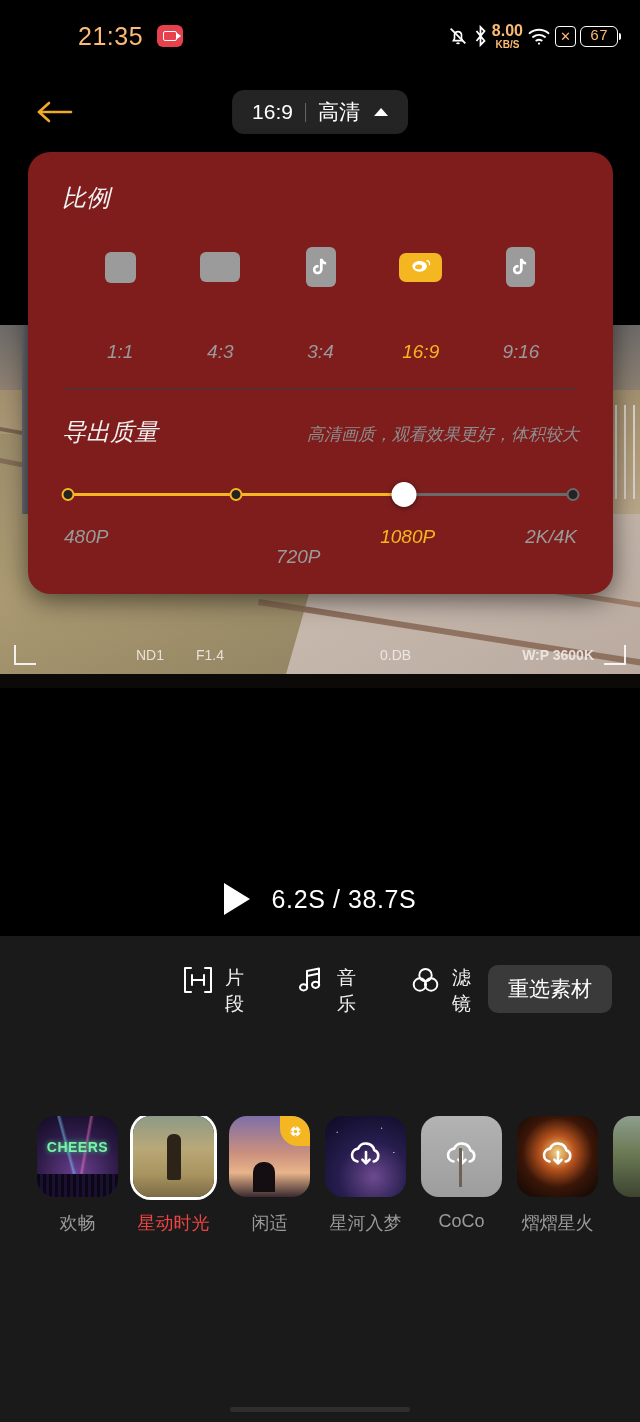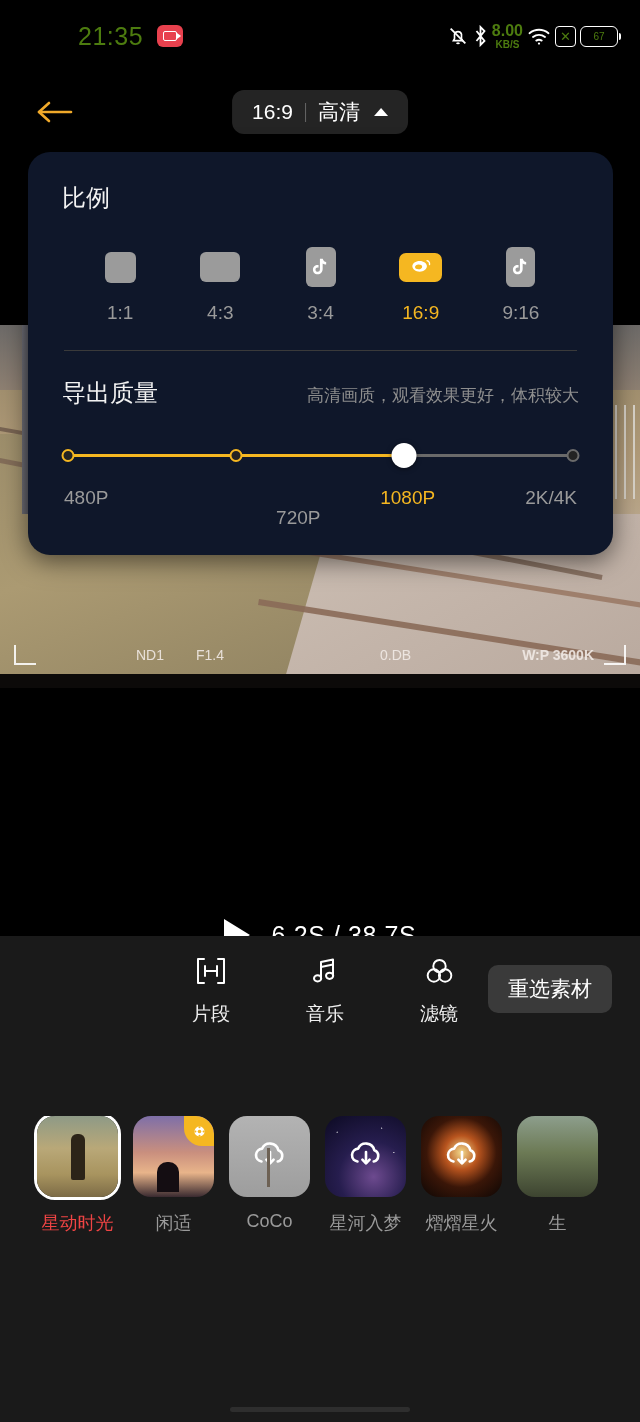--- a/index.html
+++ b/index.html
@@ -15,7 +15,7 @@
   .statusbar {
     position: absolute; top: 0; left: 0; width: 640px; height: 72px;
     display: flex; align-items: center; justify-content: space-between;
-    padding: 0 22px 0 78px; color: #4d7c0f;
+    padding: 0 22px 0 78px; color: #fdba74;
   }
   .sb-left { display: flex; align-items: center; gap: 14px; }
   .sb-time { font-size: 25px; font-weight: 500; letter-spacing: 0.5px; }

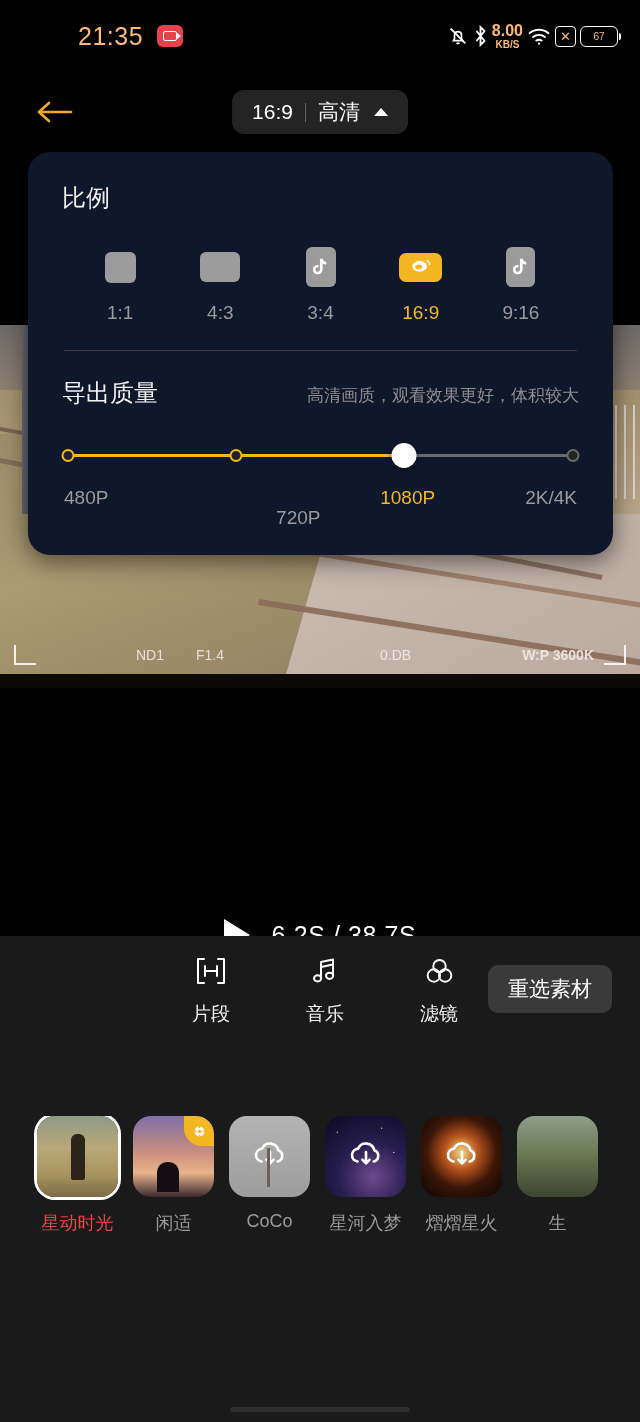--- a/index.html
+++ b/index.html
@@ -41,7 +41,7 @@
   .batt {
     width: 38px; height: 21px; border: 1.8px solid #fff; border-radius: 6px;
     display: flex; align-items: center; justify-content: center;
-    font-size: 10px; font-weight: 500; position: relative;
+    font-size: 15px; font-weight: 500; position: relative; font-family: Liberation Mono, monospace;
   }
   .batt::after {
     content: ""; position: absolute; right: -4px; top: 6px; width: 2.5px; height: 7px;

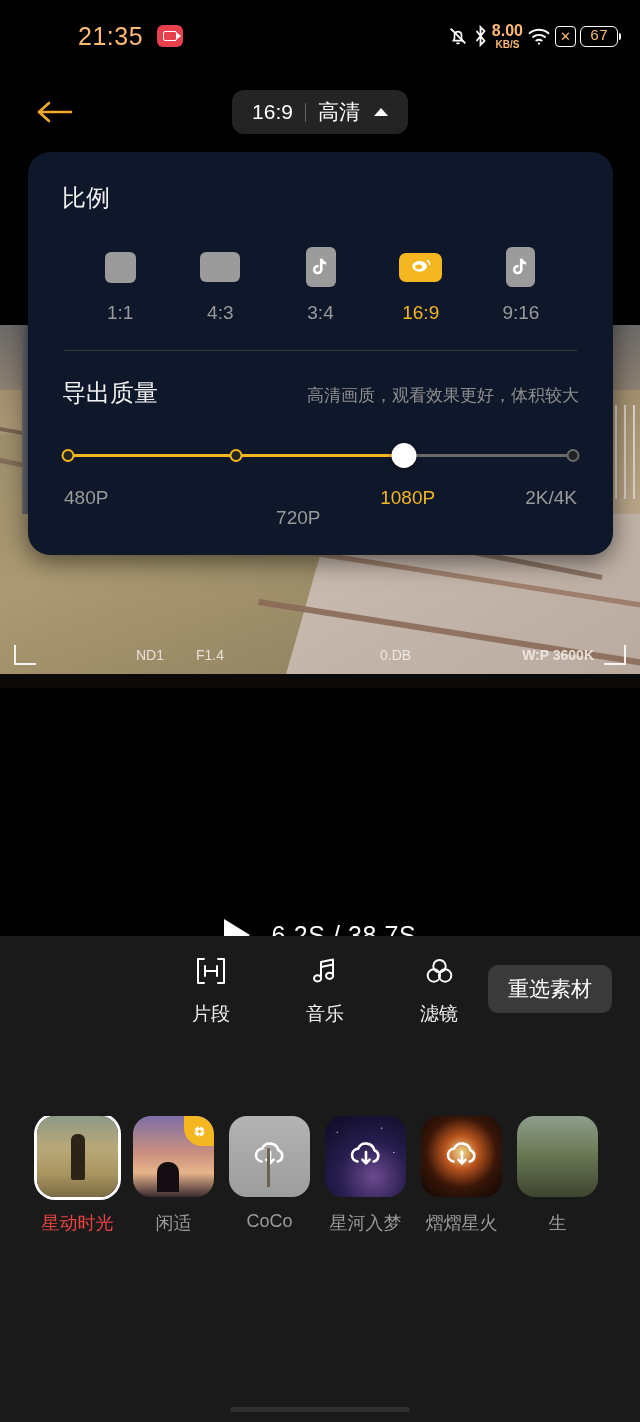--- a/index.html
+++ b/index.html
@@ -145,9 +145,10 @@
   
   .panel {
     position: absolute; left: 28px; top: 152px; width: 585px;
-    background: #0f172a; border-radius: 22px;
+    background: #7f1d1d; border-radius: 22px;
     padding: 30px 34px 26px 34px;
     box-shadow: 0 6px 26px rgba(0,0,0,.55);
+    font-style: italic;
   }
   .panel-title { color: #f2f2f2; font-size: 24px; font-weight: 500; }
   .ratio-row {

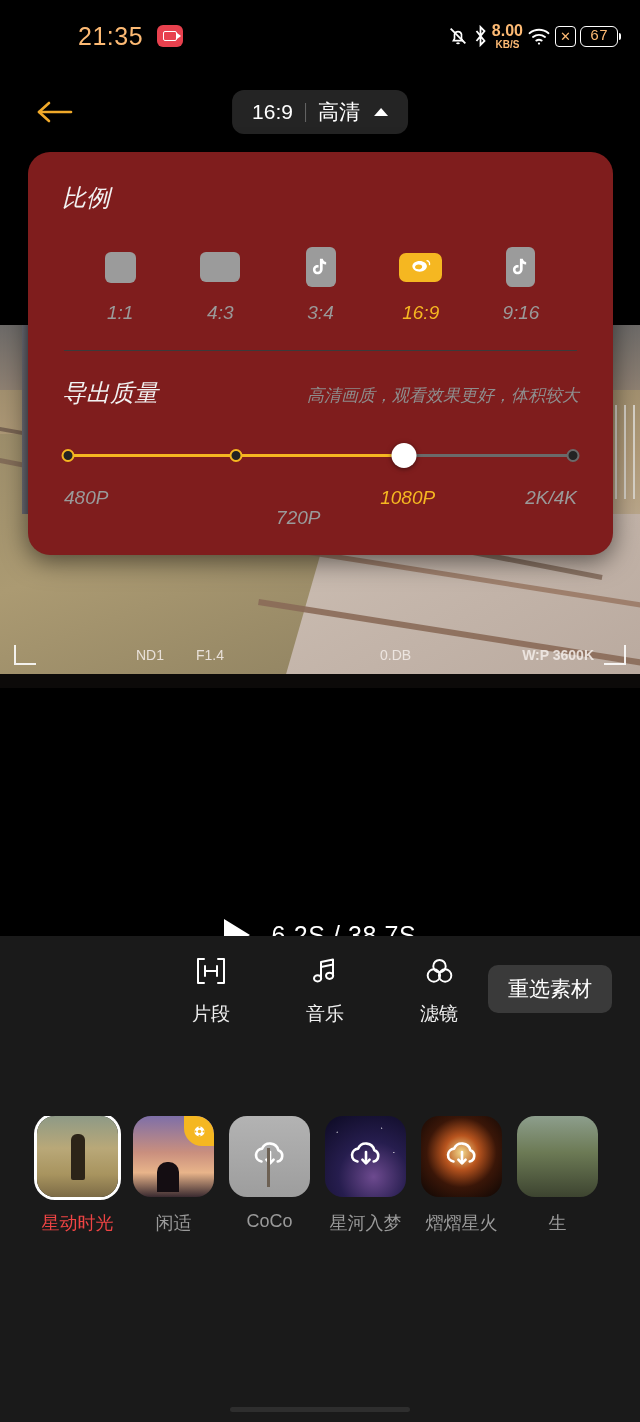--- a/index.html
+++ b/index.html
@@ -155,7 +155,7 @@
     display: flex; align-items: flex-start; margin-top: 30px; padding: 0 8px;
   }
   .ratio-item {
-    flex: 1; display: flex; flex-direction: column; align-items: center; cursor: pointer;
+    flex: 1; display: flex; flex-direction: column; align-items: center; cursor: pointer; gap: 39px;
   }
   .ratio-box { display: flex; align-items: center; justify-content: center; }
   .box-1-1  { width: 31px; height: 31px; background: #9b9b9b; border-radius: 6px; }

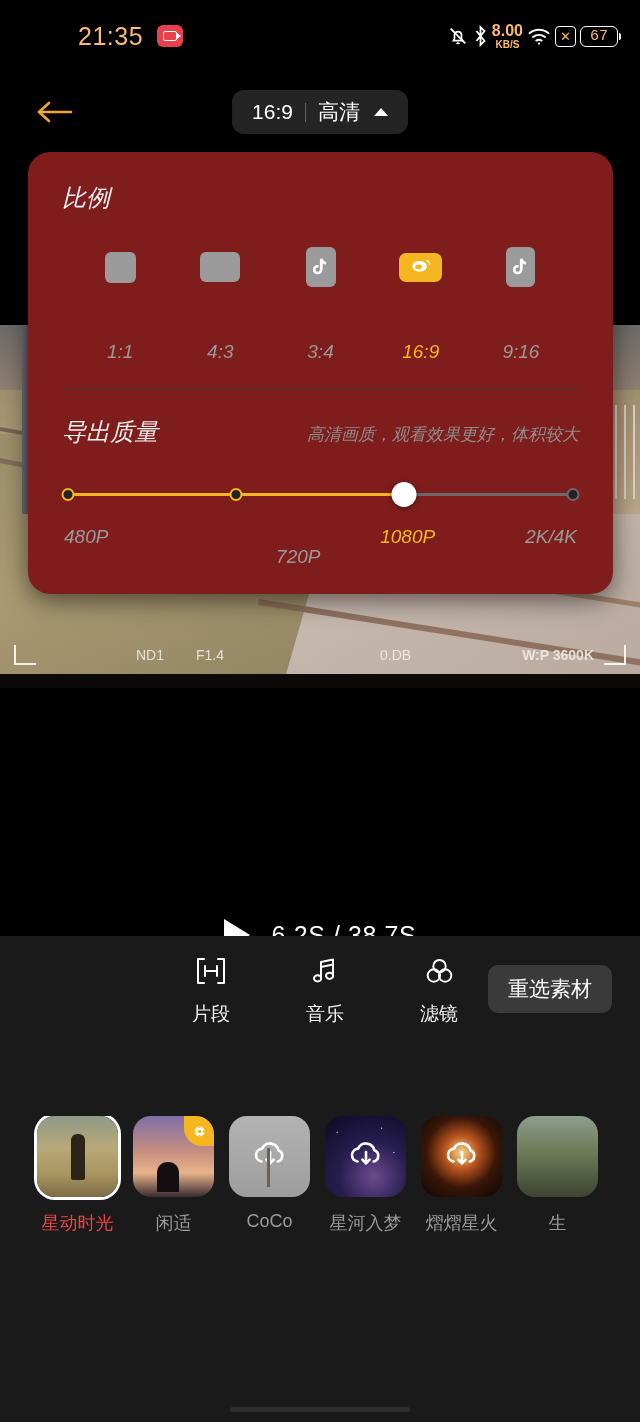--- a/index.html
+++ b/index.html
@@ -209,7 +209,7 @@
 
   
   .playback {
-    position: absolute; left: 0; top: 898px; width: 640px; height: 74px;
+    position: absolute; left: 0; top: 862px; width: 640px; height: 74px;
     display: flex; align-items: center; justify-content: center; gap: 22px;
   }
   .play-tri {

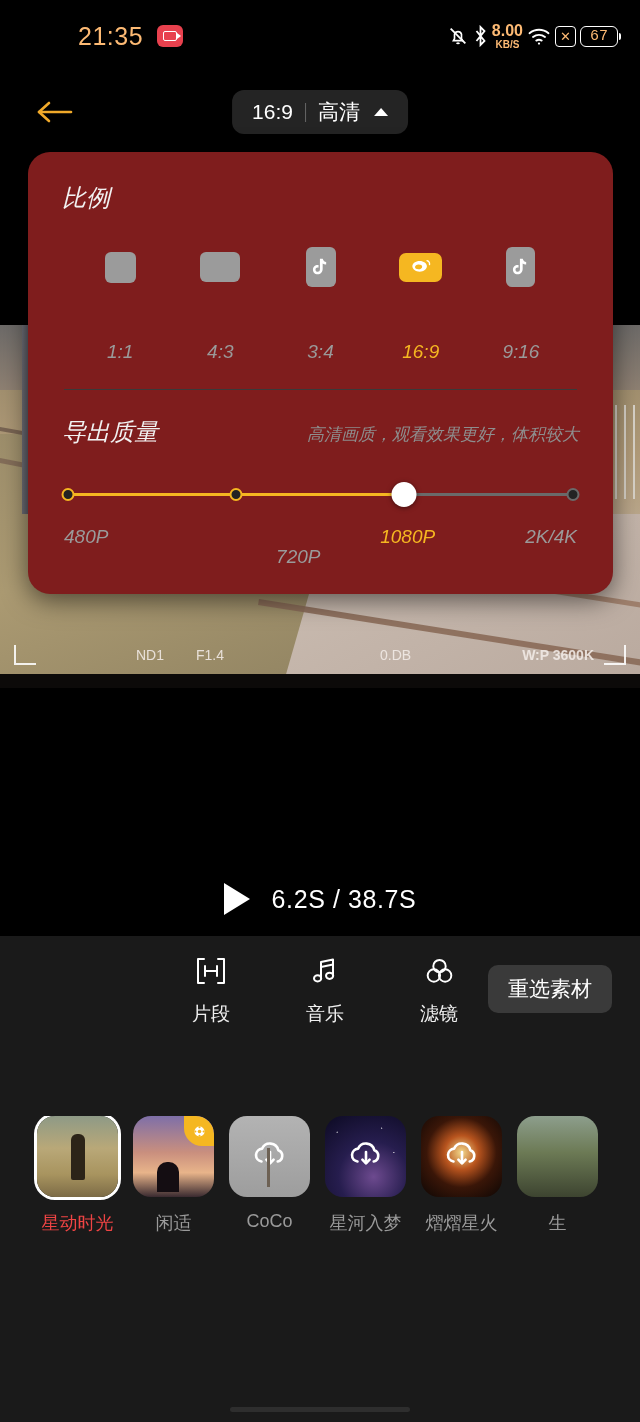--- a/index.html
+++ b/index.html
@@ -229,7 +229,7 @@
     padding-left: 182px; gap: 56px;
   }
   .tool {
-    display: flex; flex-direction: column; align-items: center; gap: 11px;
+    display: flex; flex-direction: row; align-items: flex-start; gap: 11px;
     cursor: pointer; width: 58px;
   }
   .tool-label { color: #f0f0f0; font-size: 19px; }

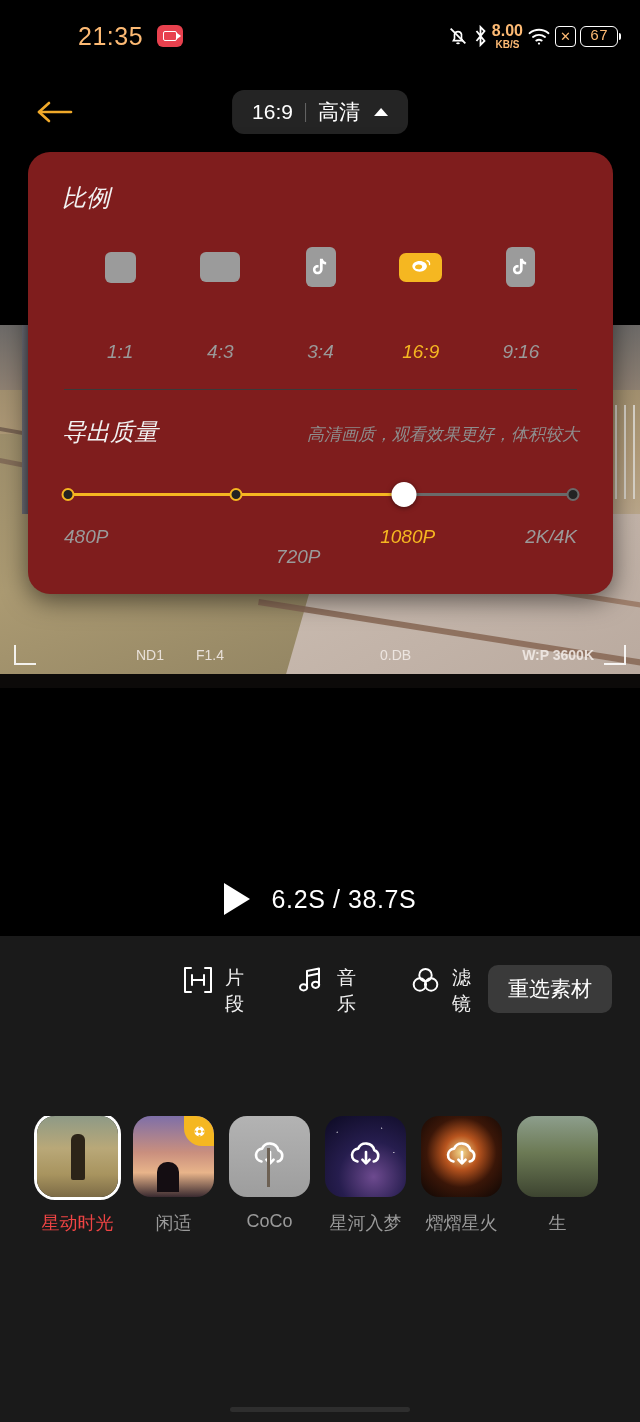--- a/index.html
+++ b/index.html
@@ -516,6 +516,13 @@
 
     <div class="templates">
 
+      <div class="tpl">
+        <div class="tpl-thumb art-cheers">
+          <span class="txt">CHEERS</span>
+          <span class="crowd"></span>
+        </div>
+        <div class="tpl-name">欢畅</div>
+      </div>
 
       <div class="tpl selected">
         <div class="tpl-thumb art-star"></div>

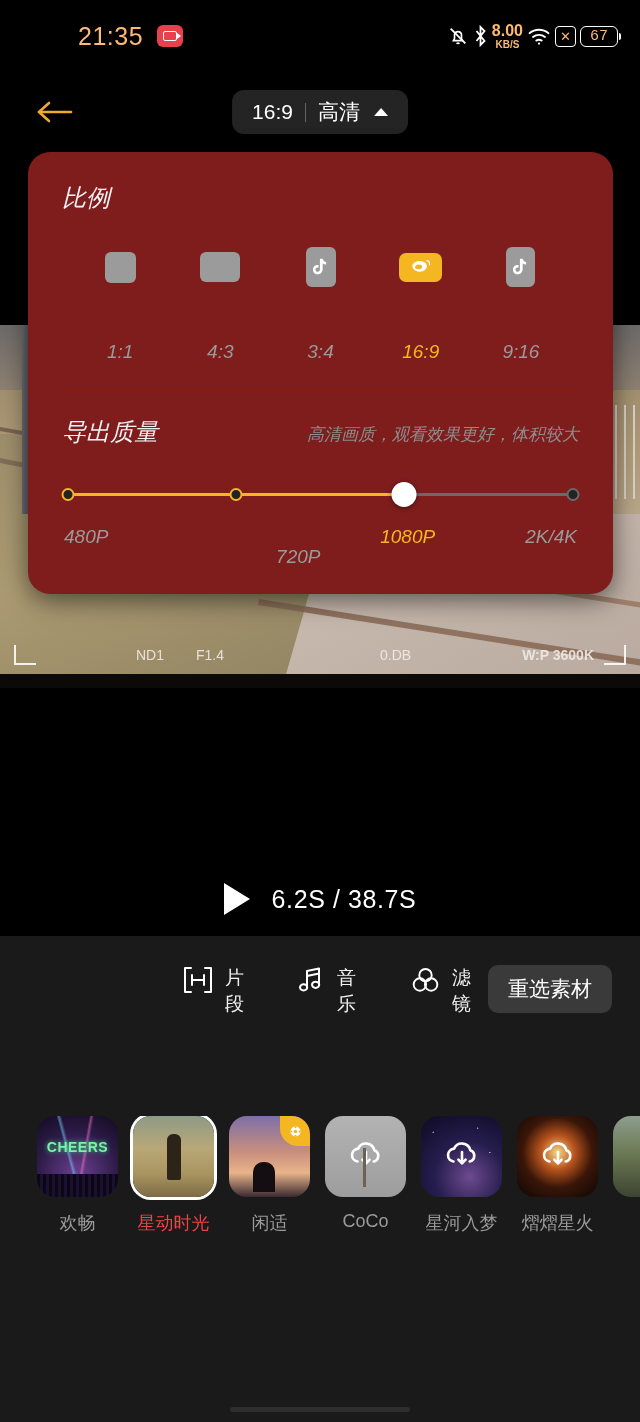--- a/index.html
+++ b/index.html
@@ -546,6 +546,19 @@
       </div>
 
       <div class="tpl">
+        <div class="tpl-thumb art-galaxy">
+          <span class="cloud-dl">
+            <svg width="40" height="32" viewBox="0 0 40 32" fill="none" stroke="#fff" stroke-width="2.6" stroke-linecap="round" stroke-linejoin="round">
+              <path d="M11.5 22.5a6.5 6.5 0 0 1 .6-12.9 8.6 8.6 0 0 1 16.2 1.6 5.9 5.9 0 0 1-.6 11.3"></path>
+              <path d="M20 13v11"></path>
+              <path d="M16.4 20.6L20 24.4l3.6-3.8"></path>
+            </svg>
+          </span>
+        </div>
+        <div class="tpl-name">星河入梦</div>
+      </div>
+
+      <div class="tpl">
         <div class="tpl-thumb art-coco">
           <span class="cloud-dl">
             <svg width="40" height="32" viewBox="0 0 40 32" fill="none" stroke="#fff" stroke-width="2.6" stroke-linecap="round" stroke-linejoin="round">
@@ -556,19 +569,6 @@
           </span>
         </div>
         <div class="tpl-name">CoCo</div>
-      </div>
-
-      <div class="tpl">
-        <div class="tpl-thumb art-galaxy">
-          <span class="cloud-dl">
-            <svg width="40" height="32" viewBox="0 0 40 32" fill="none" stroke="#fff" stroke-width="2.6" stroke-linecap="round" stroke-linejoin="round">
-              <path d="M11.5 22.5a6.5 6.5 0 0 1 .6-12.9 8.6 8.6 0 0 1 16.2 1.6 5.9 5.9 0 0 1-.6 11.3"></path>
-              <path d="M20 13v11"></path>
-              <path d="M16.4 20.6L20 24.4l3.6-3.8"></path>
-            </svg>
-          </span>
-        </div>
-        <div class="tpl-name">星河入梦</div>
       </div>
 
       <div class="tpl">

